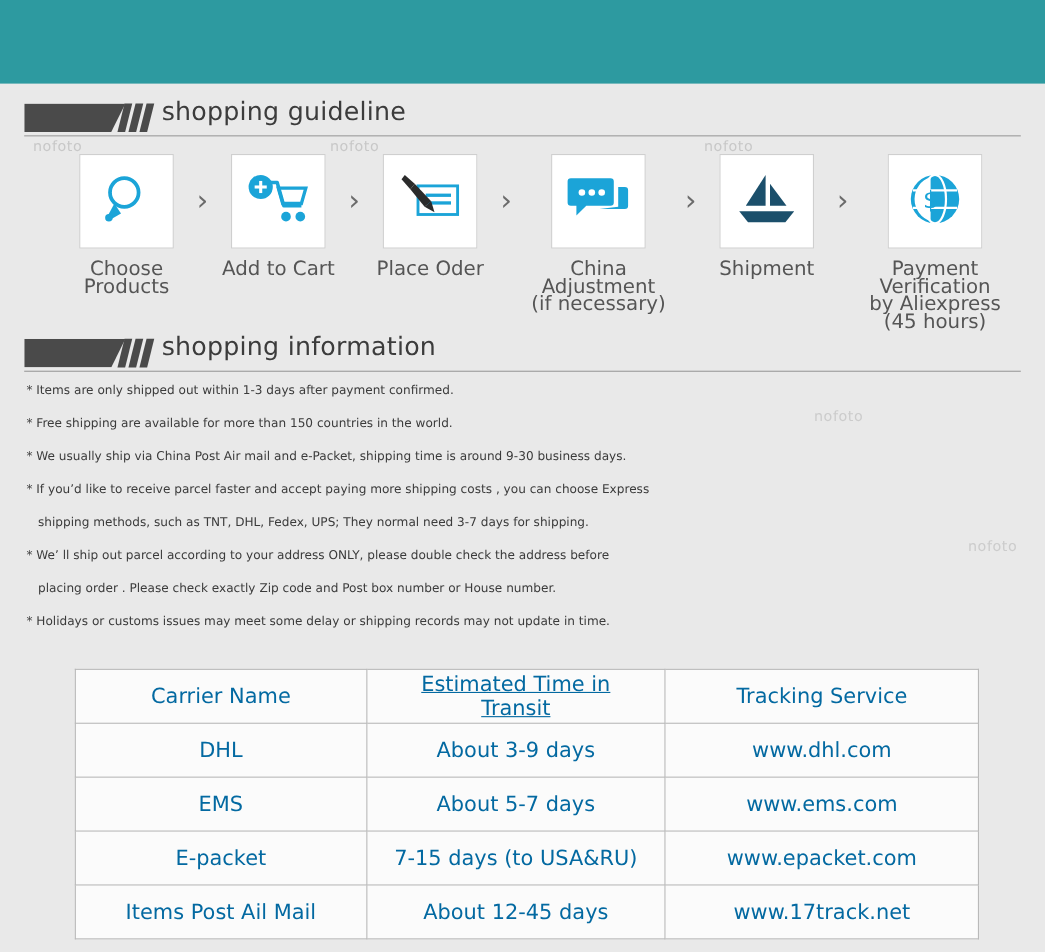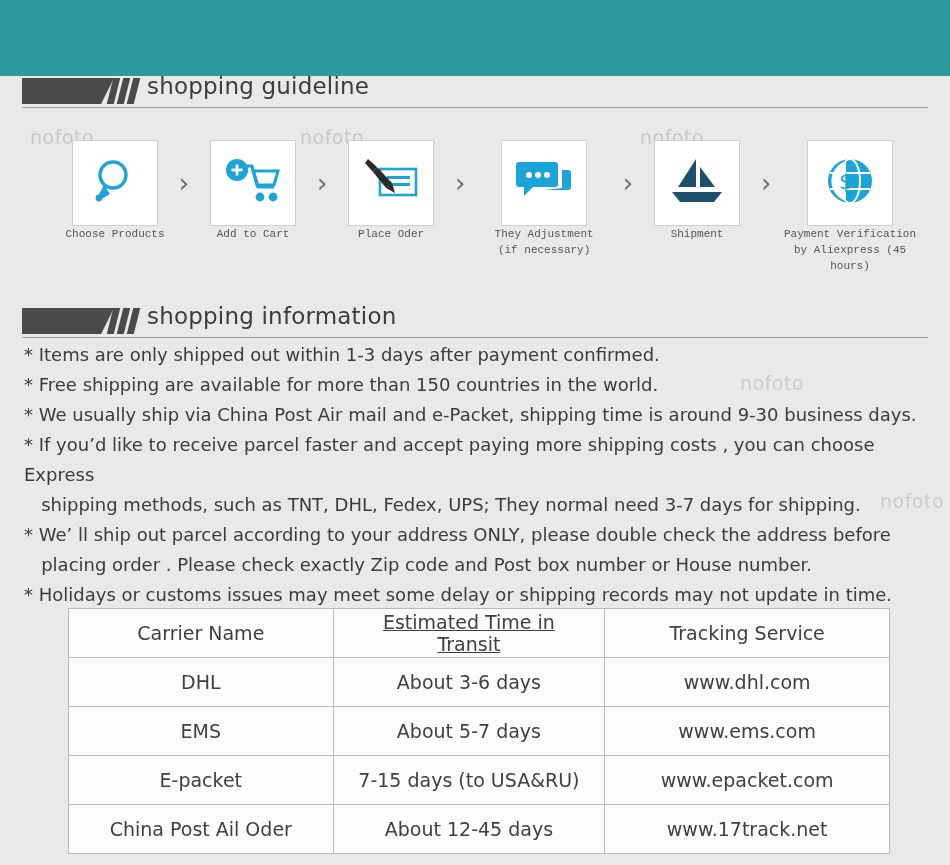--- a/index.html
+++ b/index.html
@@ -184,7 +184,7 @@
   <div class="wm" style="left:740px; top:372px; color:rgba(160,160,160,0.40);">nofoto</div>
   <div class="wm" style="left:880px; top:490px; color:rgba(160,160,160,0.40);">nofoto</div>
 
-  <div class="section" style="top:76px;text-align:right;">
+  <div class="section" style="top:92px;text-align:right;">
     <div class="sec-head">
       <div class="ribbon">
         <div class="bar"></div>

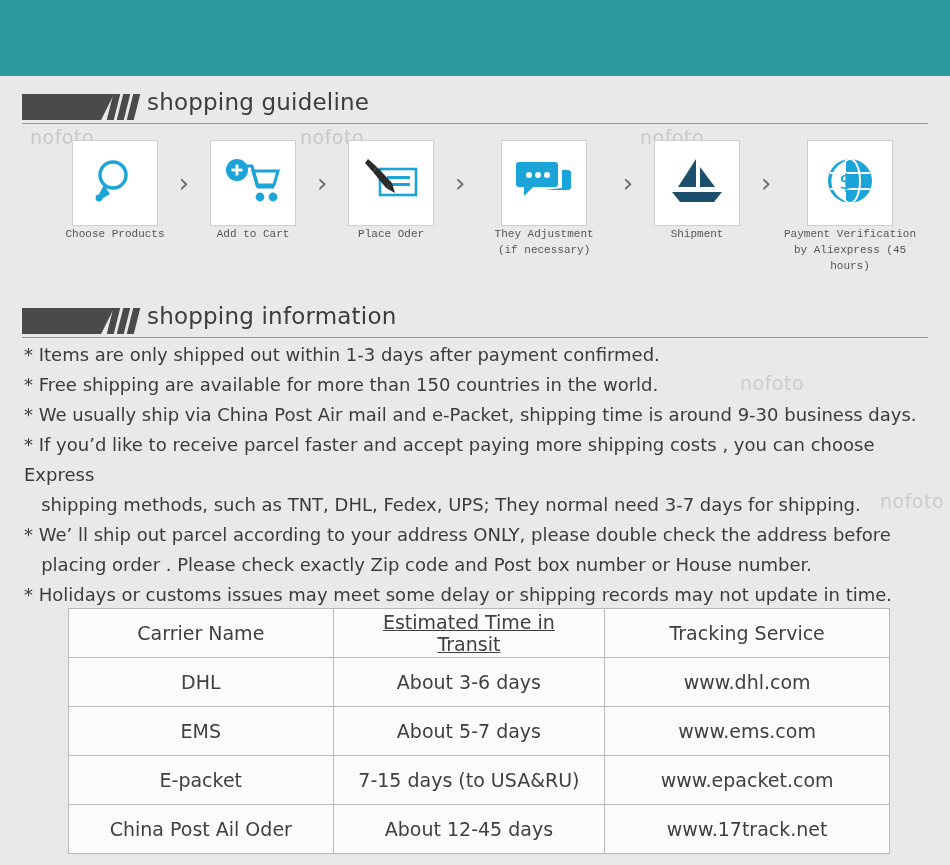--- a/index.html
+++ b/index.html
@@ -33,7 +33,7 @@
   .wm {
     position: absolute;
     color: rgba(255,255,255,0.55);
-    font-size: 19px;
+    font-size: 13px;
     font-family: "DejaVu Sans", sans-serif;
     letter-spacing: 0.5px;
     user-select: none;

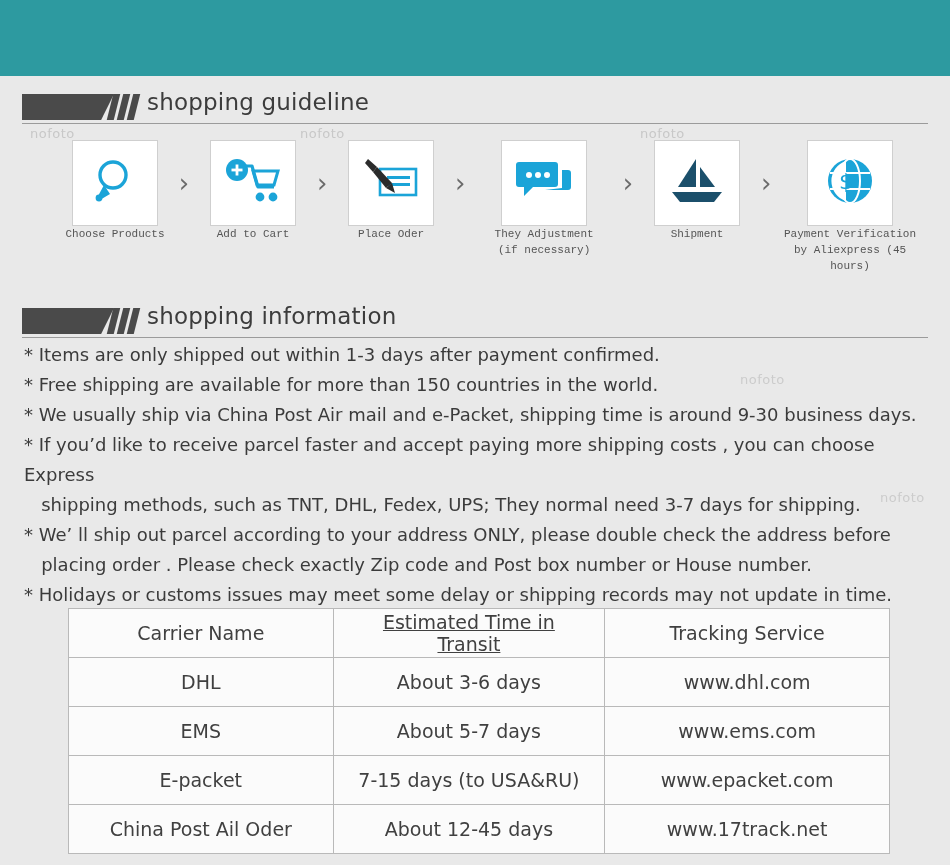--- a/index.html
+++ b/index.html
@@ -117,11 +117,11 @@
     justify-content: center;
   }
   .step-label {
-    font-size: 11px;
+    margin-top: 11px;
+    font-size: 18px;
     color: #555;
     line-height: 16px;
     white-space: pre-line;
-    font-family: Liberation Mono, monospace;
   }
   .chev {
     width: 30px;

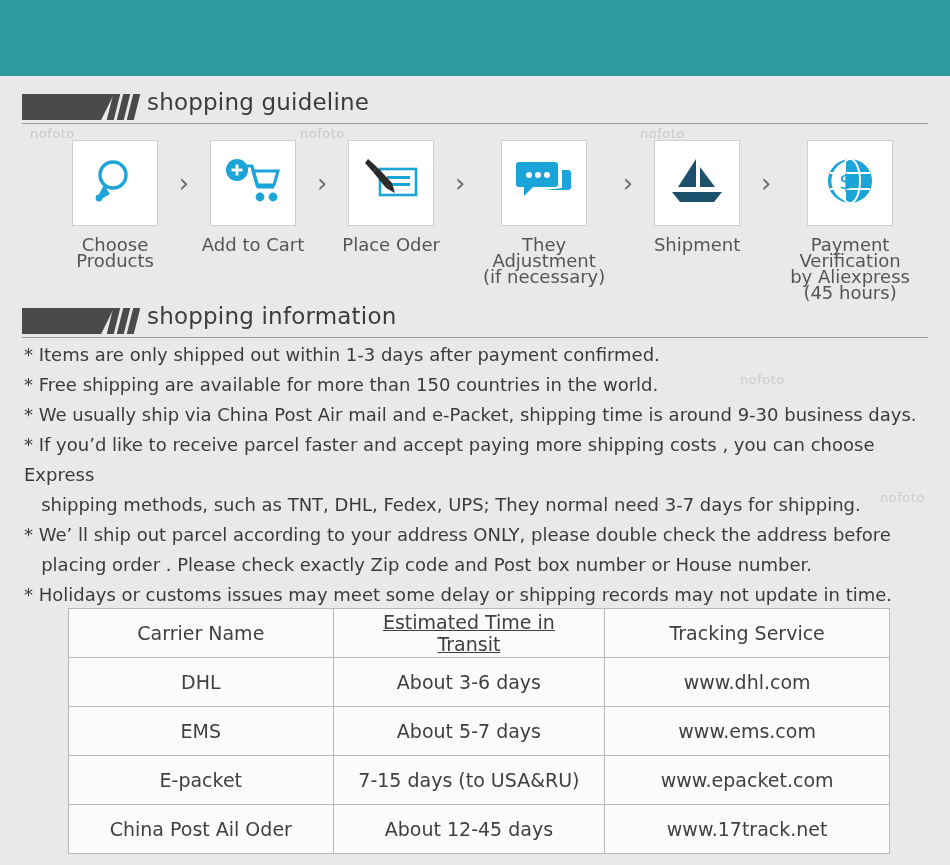--- a/index.html
+++ b/index.html
@@ -260,7 +260,7 @@
           </svg>
         </span>
       </div>
-      <div class="step-label">They Adjustment
+      <div class="step-label">China Adjustment
 (if necessary)</div>
     </div>
     <div class="chev">›</div>

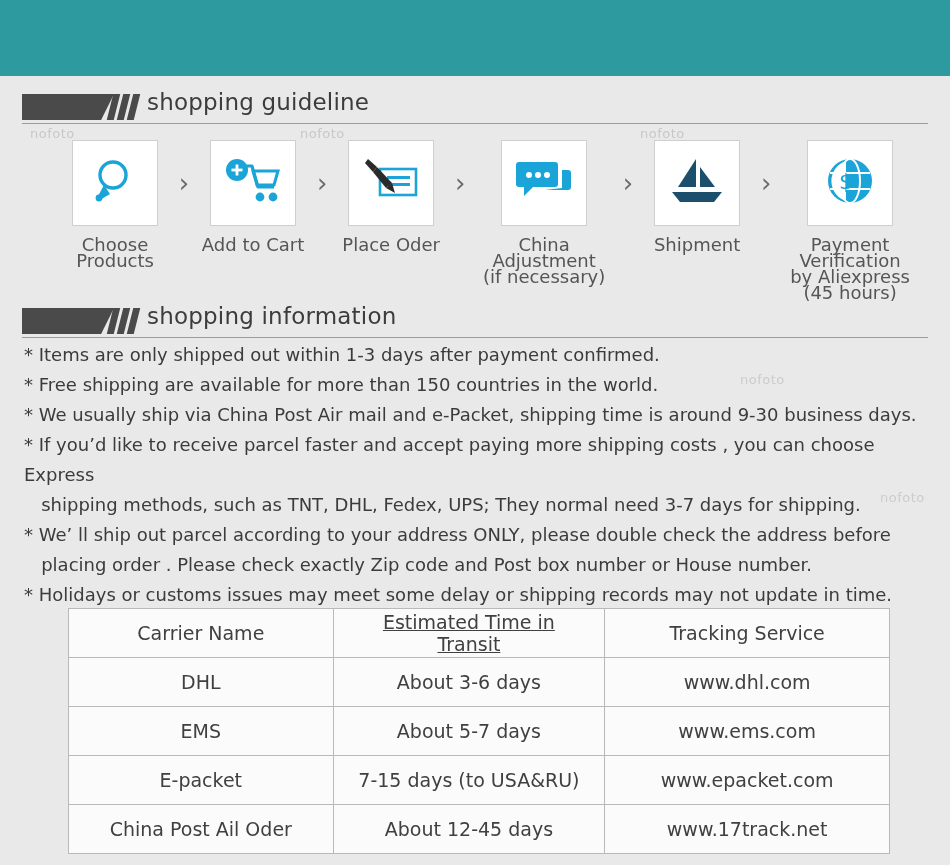--- a/index.html
+++ b/index.html
@@ -140,7 +140,7 @@
     left: 24px;
     top: 340px;
     width: 905px;
-    font-size: 18px;
+    font-size: 11px;
     color: #3b3b3b;
     line-height: 30px;
   }

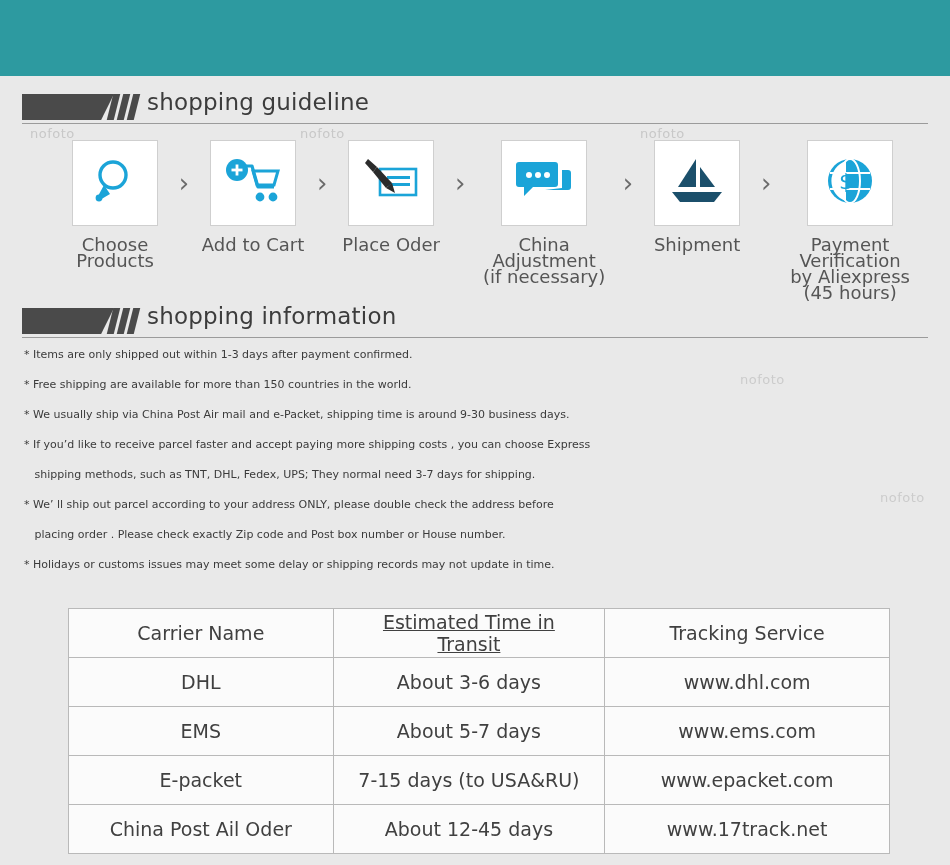--- a/index.html
+++ b/index.html
@@ -162,7 +162,7 @@
     text-align: center;
     font-weight: 400;
     font-size: 19px;
-    color: #404040;
+    color: #0369a1;
     height: 48px;
     padding: 0 18px;
   }

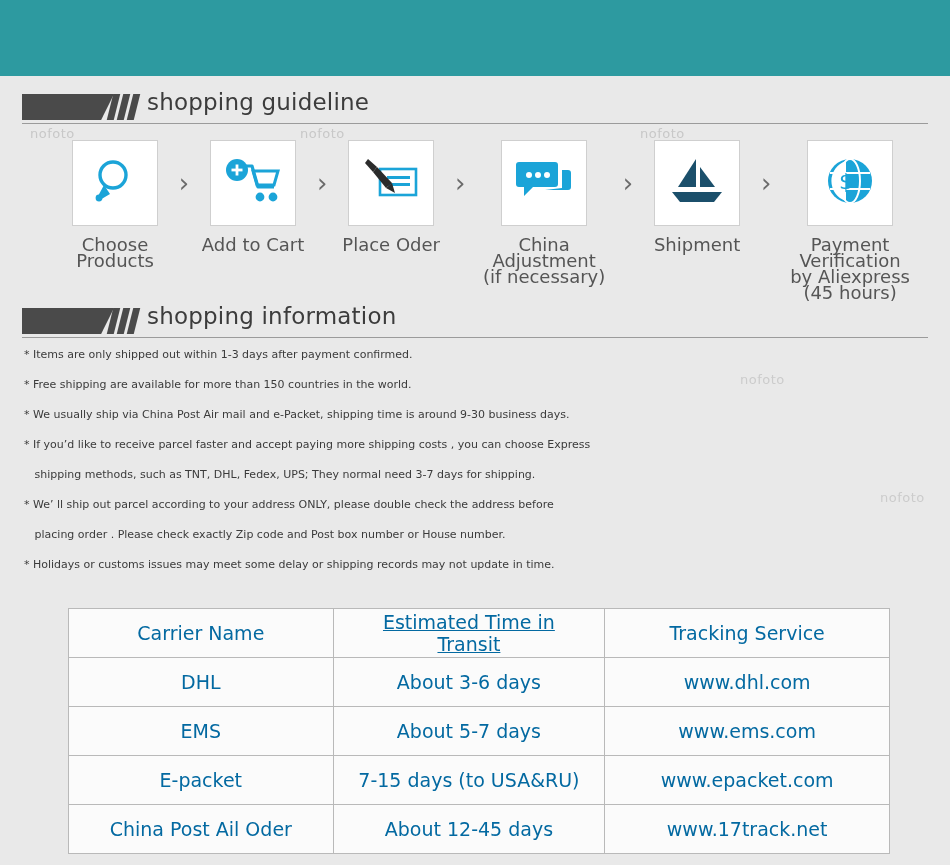--- a/index.html
+++ b/index.html
@@ -334,7 +334,7 @@
     <tbody>
       <tr>
         <td>DHL</td>
-        <td>About 3-6 days</td>
+        <td>About 3-9 days</td>
         <td>www.dhl.com</td>
       </tr>
       <tr>

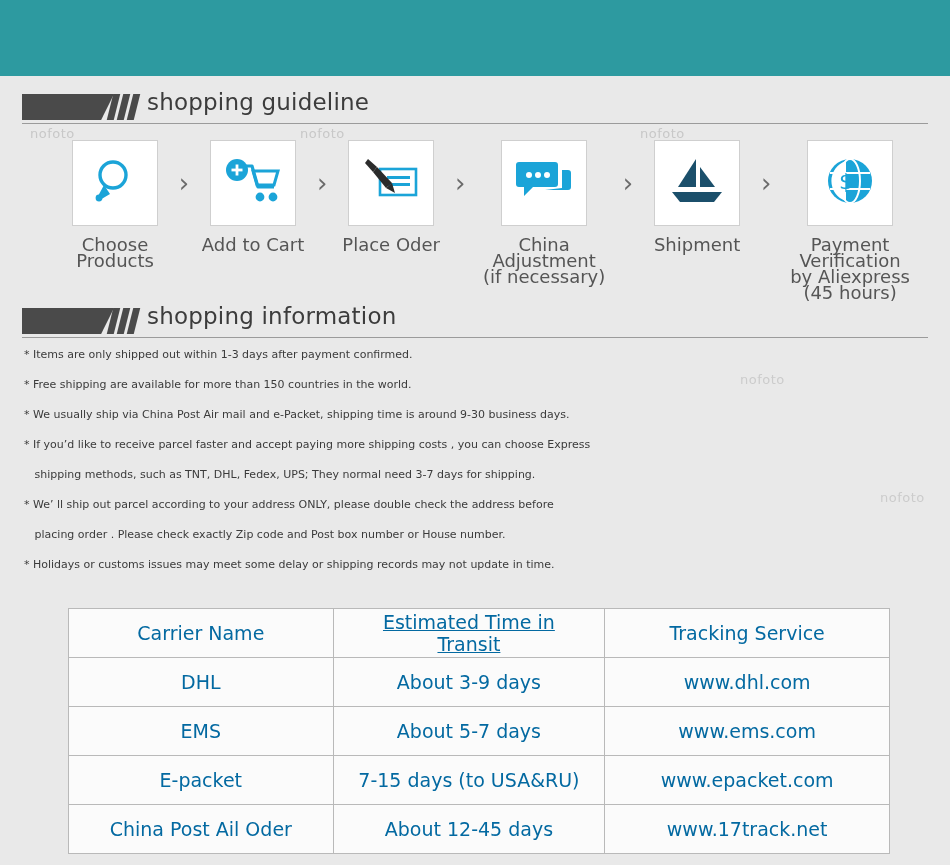--- a/index.html
+++ b/index.html
@@ -348,7 +348,7 @@
         <td>www.epacket.com</td>
       </tr>
       <tr>
-        <td>China Post Ail Oder</td>
+        <td>Items Post Ail Mail</td>
         <td>About 12-45 days</td>
         <td>www.17track.net</td>
       </tr>

